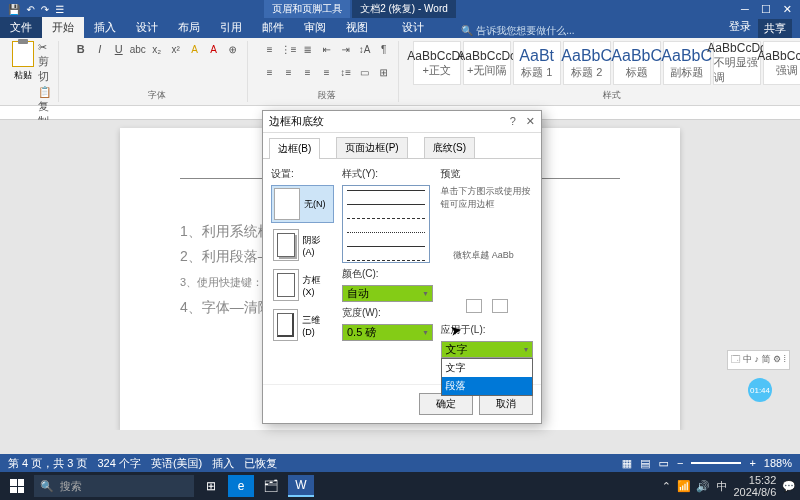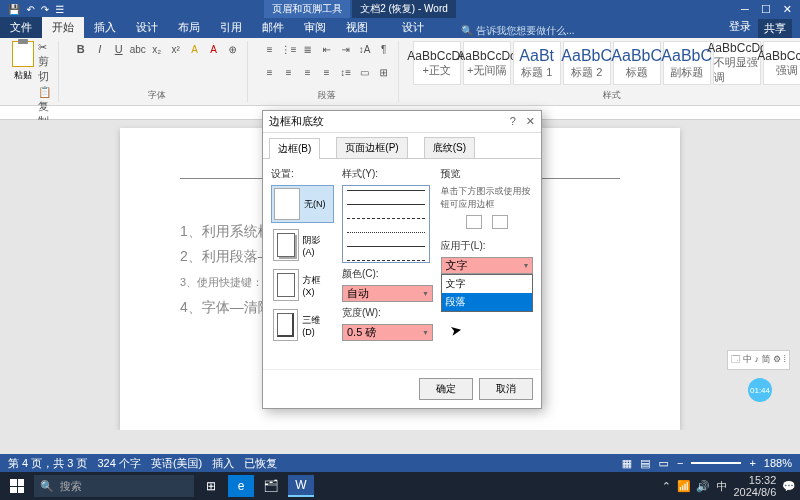--- a/index.html
+++ b/index.html
@@ -285,6 +285,9 @@
     <div class="dlg-col" style="width:94px">
       <div class="dlg-label">预览</div>
       <div class="preview-text">单击下方图示或使用按钮可应用边框</div>
+      <div class="preview-box">
+        <span class="preview-sample">微软卓越 AaBb</span>
+      </div>
       <div style="display:flex;justify-content:center;gap:10px">
         <div style="width:16px;height:14px;border:1px solid #aaa"></div>
         <div style="width:16px;height:14px;border:1px solid #aaa"></div>

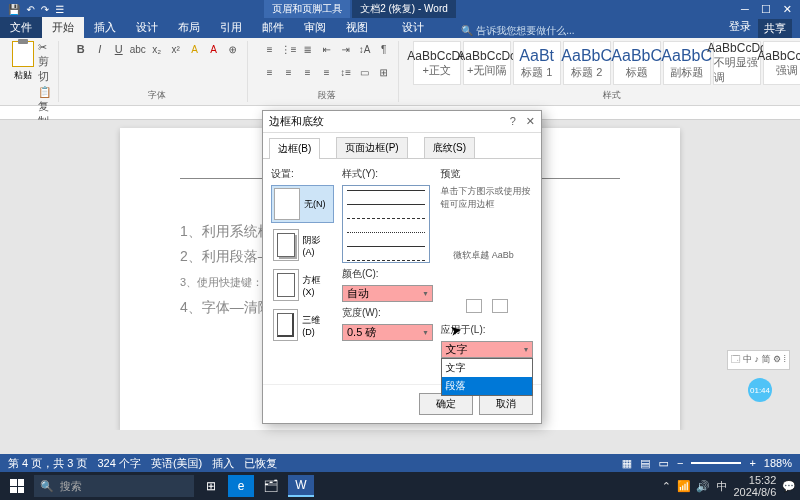--- a/index.html
+++ b/index.html
@@ -68,7 +68,7 @@
 .style-list div{height:10px;margin:4px;border-top:1px solid #333}
 .style-list div.dashed{border-top-style:dashed}
 .style-list div.dotted{border-top-style:dotted}
-.dlg-select{border:1px solid #999;background:#fca5a5;padding:1px 4px;font-size:10px;height:17px;display:flex;align-items:center;justify-content:space-between}
+.dlg-select{border:1px solid #999;background:#84cc16;padding:1px 4px;font-size:10px;height:17px;display:flex;align-items:center;justify-content:space-between}
 .dlg-select::after{content:"▾";color:#666;font-size:8px}
 .preview-box{width:86px;height:80px;display:flex;align-items:center;justify-content:center;position:relative}
 .preview-text{font-size:9px;color:#666;text-align:left}

